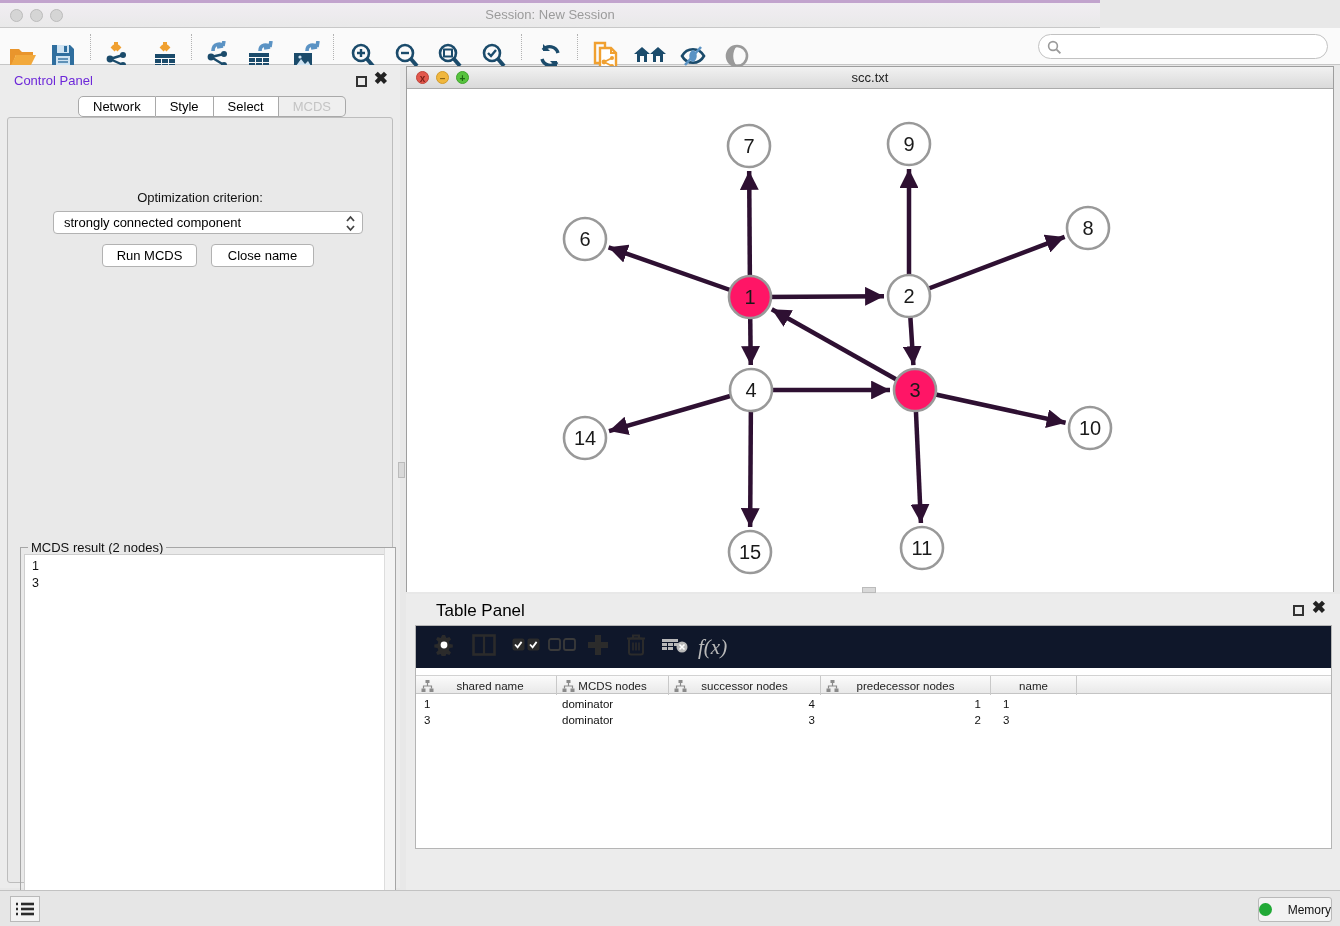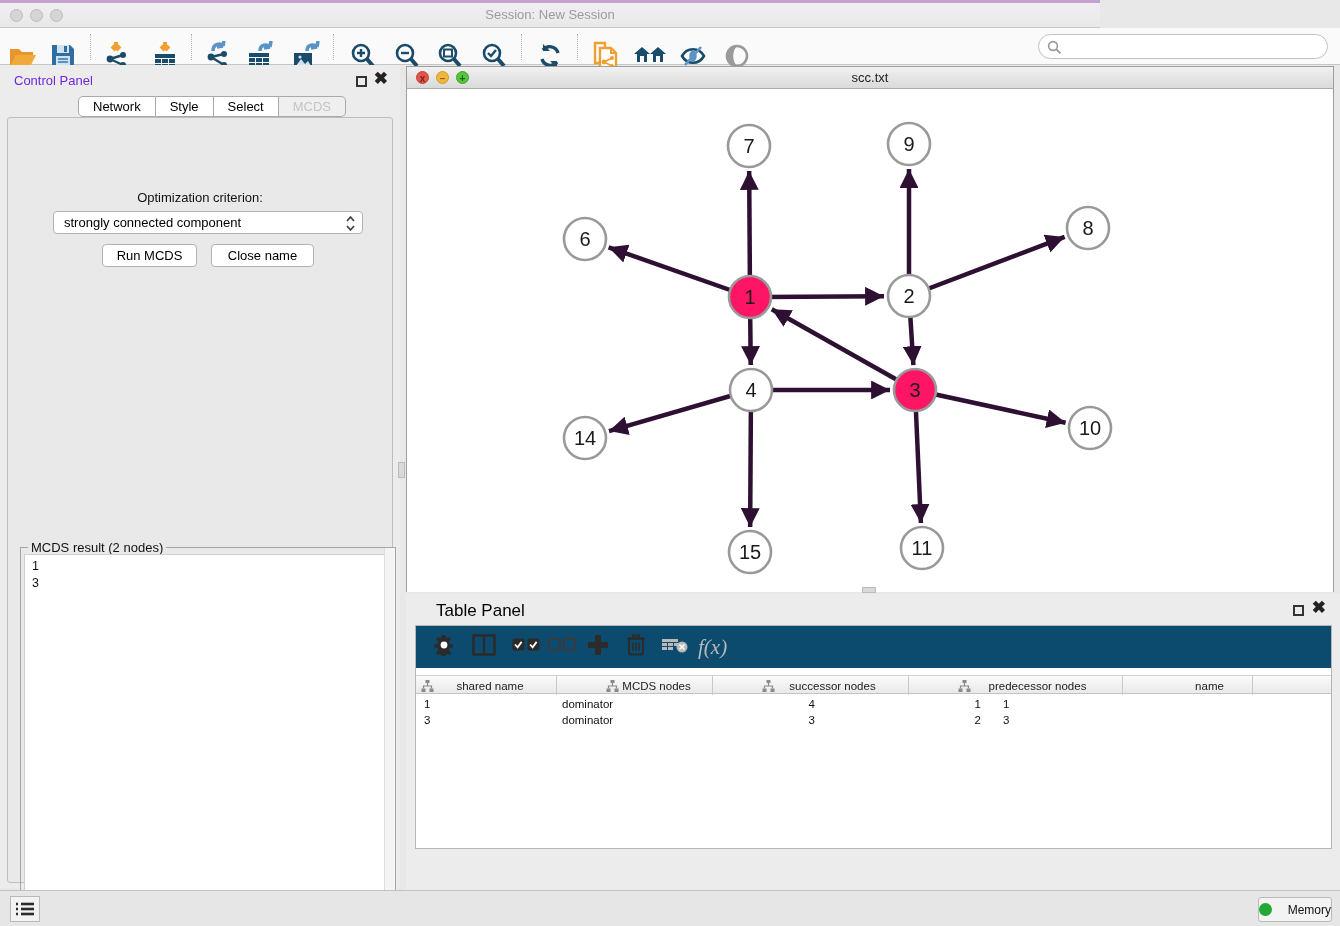--- a/index.html
+++ b/index.html
@@ -81,7 +81,7 @@
   #tp-title { position:absolute; left:14px; top:7px; font-size:17px; color:#000000;margin-left:16px; }
   #table-box { position:absolute; left:9px; top:31px; width:917px; height:224px;
     background:#fff; border:1px solid #b5b5b5; }
-  #table-toolbar { position:absolute; left:0; top:0; width:100%; height:42px; background:#0c4a6e; }
+  #table-toolbar { position:absolute; left:0; top:0; width:100%; height:42px; background:#0f172a; }
   .tt-icon { position:absolute; top:21px; transform:translateY(-50%); }
   #fx-label { font-size:21px; font-style:italic; font-family:"Liberation Serif", serif; color:#b9b9b9; }
   #tbl-header { position:absolute; left:0; top:49px; width:100%; height:19px; display:flex;

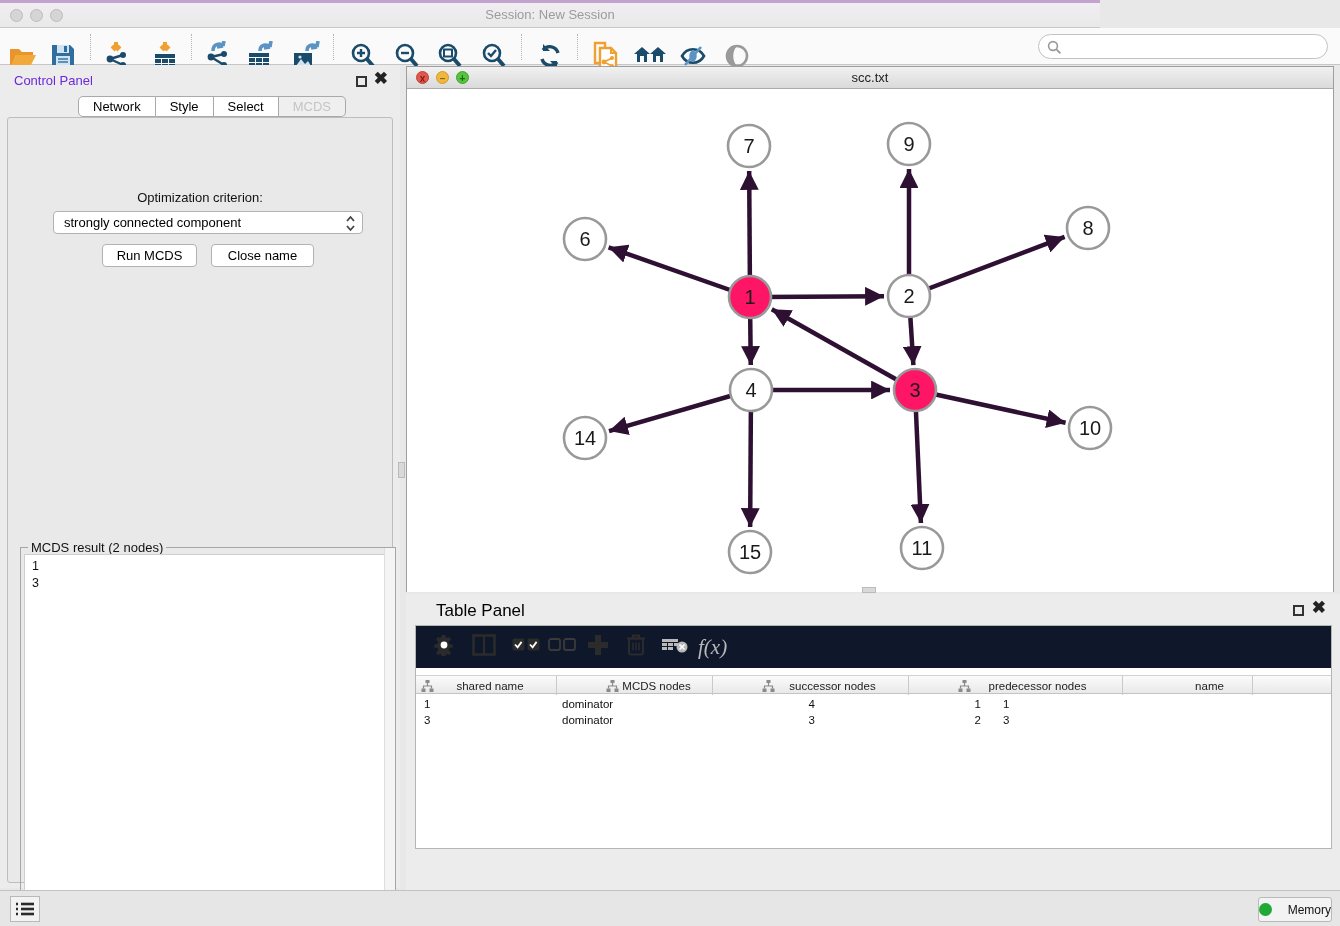--- a/index.html
+++ b/index.html
@@ -85,7 +85,7 @@
   .tt-icon { position:absolute; top:21px; transform:translateY(-50%); }
   #fx-label { font-size:21px; font-style:italic; font-family:"Liberation Serif", serif; color:#b9b9b9; }
   #tbl-header { position:absolute; left:0; top:49px; width:100%; height:19px; display:flex;
-    background:linear-gradient(#fbfbfb,#e9e9e9); border-top:1px solid #d2d2d2; border-bottom:1px solid #c4c4c4;gap:44px; }
+    background:linear-gradient(#fbfbfb,#e9e9e9); border-top:1px solid #d2d2d2; border-bottom:1px solid #c4c4c4; }
   .th { height:19px; font-size:11.5px; color:#222; border-right:1px solid #c9c9c9;
     display:flex; align-items:center; justify-content:center; gap:5px; }
   .th .tree-ic { position:absolute; left:5px; }

